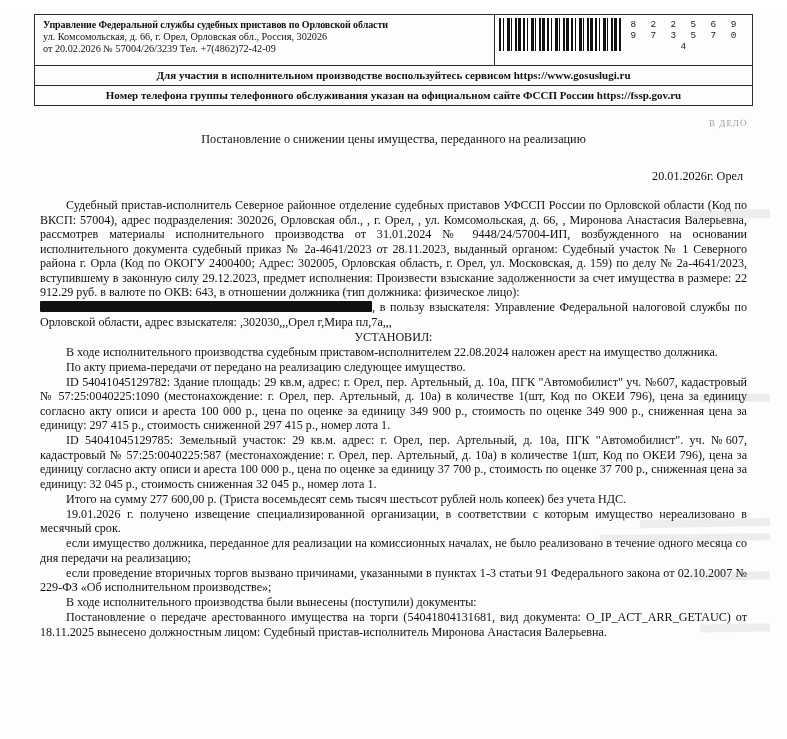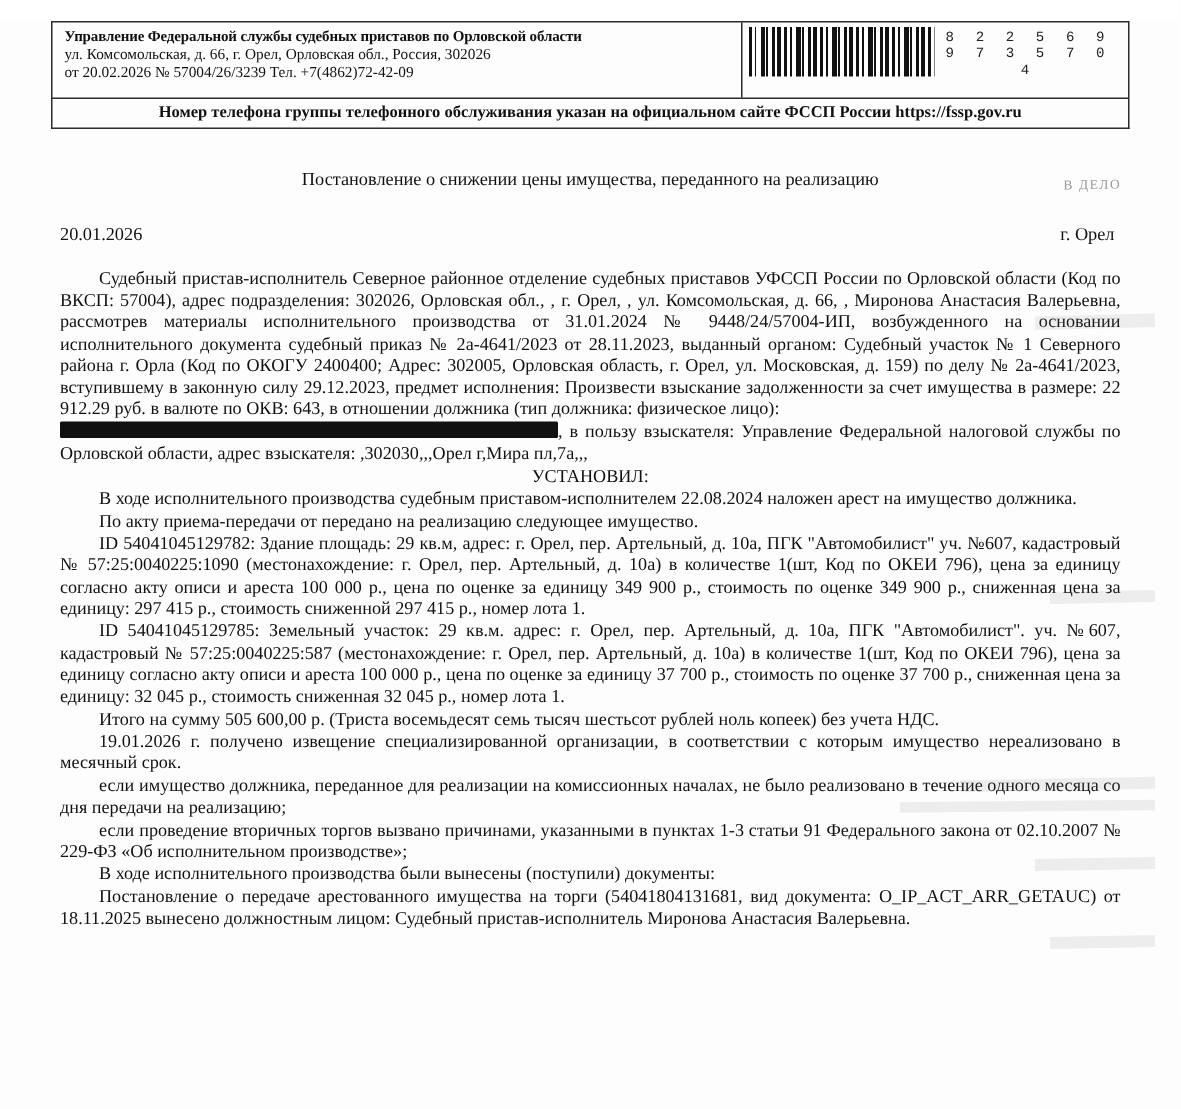--- a/index.html
+++ b/index.html
@@ -172,6 +172,7 @@
     </div>
   </div>
 
+  <div class="band">Для участия в исполнительном производстве воспользуйтесь сервисом https://www.gosuslugi.ru</div>
   <div class="band second">Номер телефона группы телефонного обслуживания указан на официальном сайте ФССП России https://fssp.gov.ru</div>
 
   <div class="stamp">В ДЕЛО</div>

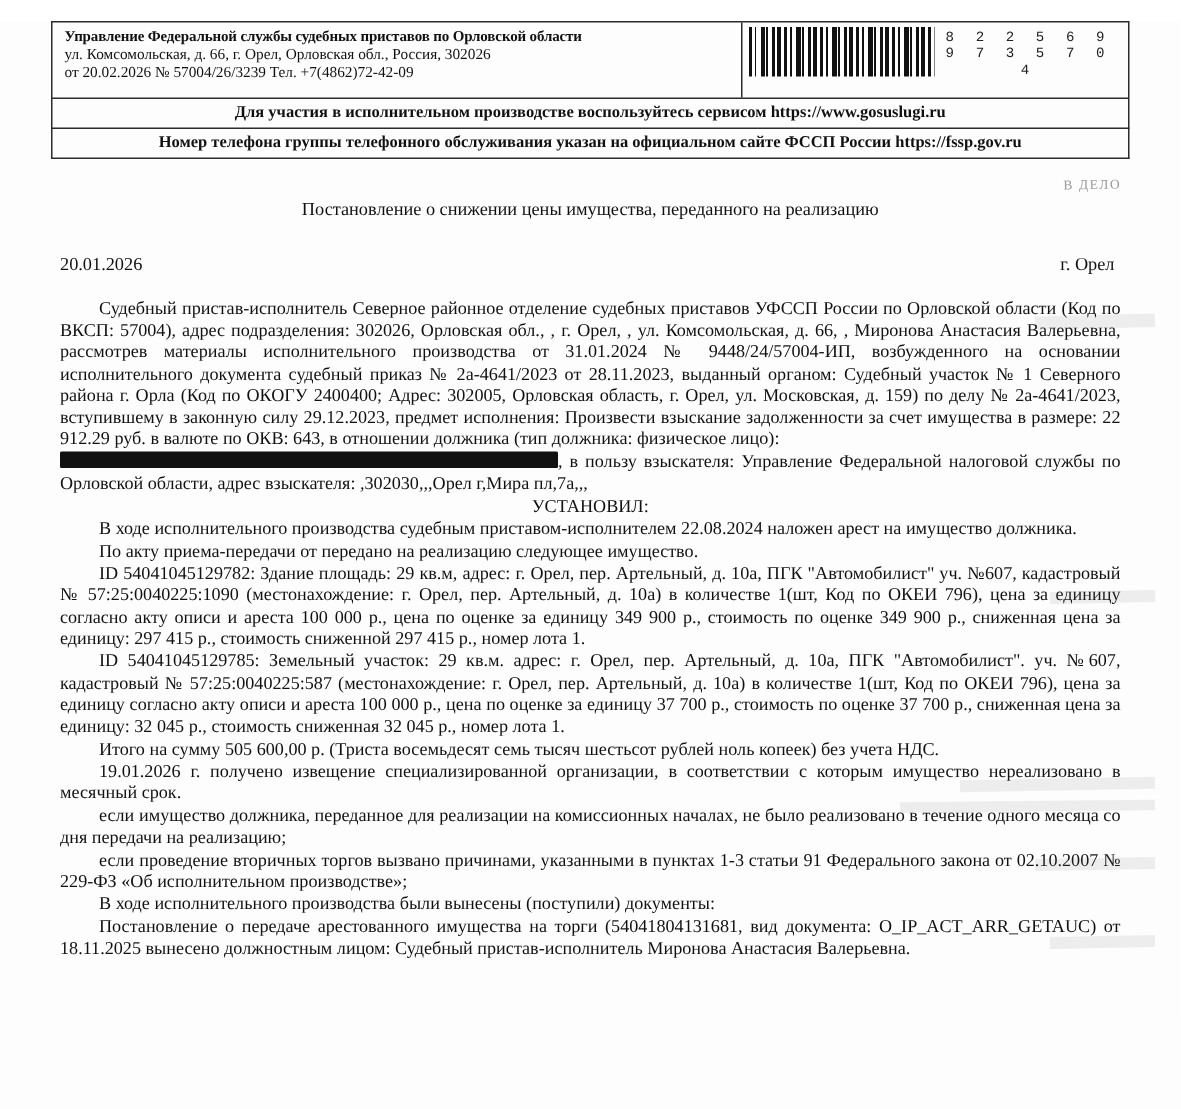--- a/index.html
+++ b/index.html
@@ -105,7 +105,7 @@
   }
   .meta-row {
     display: flex;
-    justify-content: space-between;
+    justify-content: flex-end;
     margin: 22px 44px 0 40px;
     font-size: 12.2px;
   }

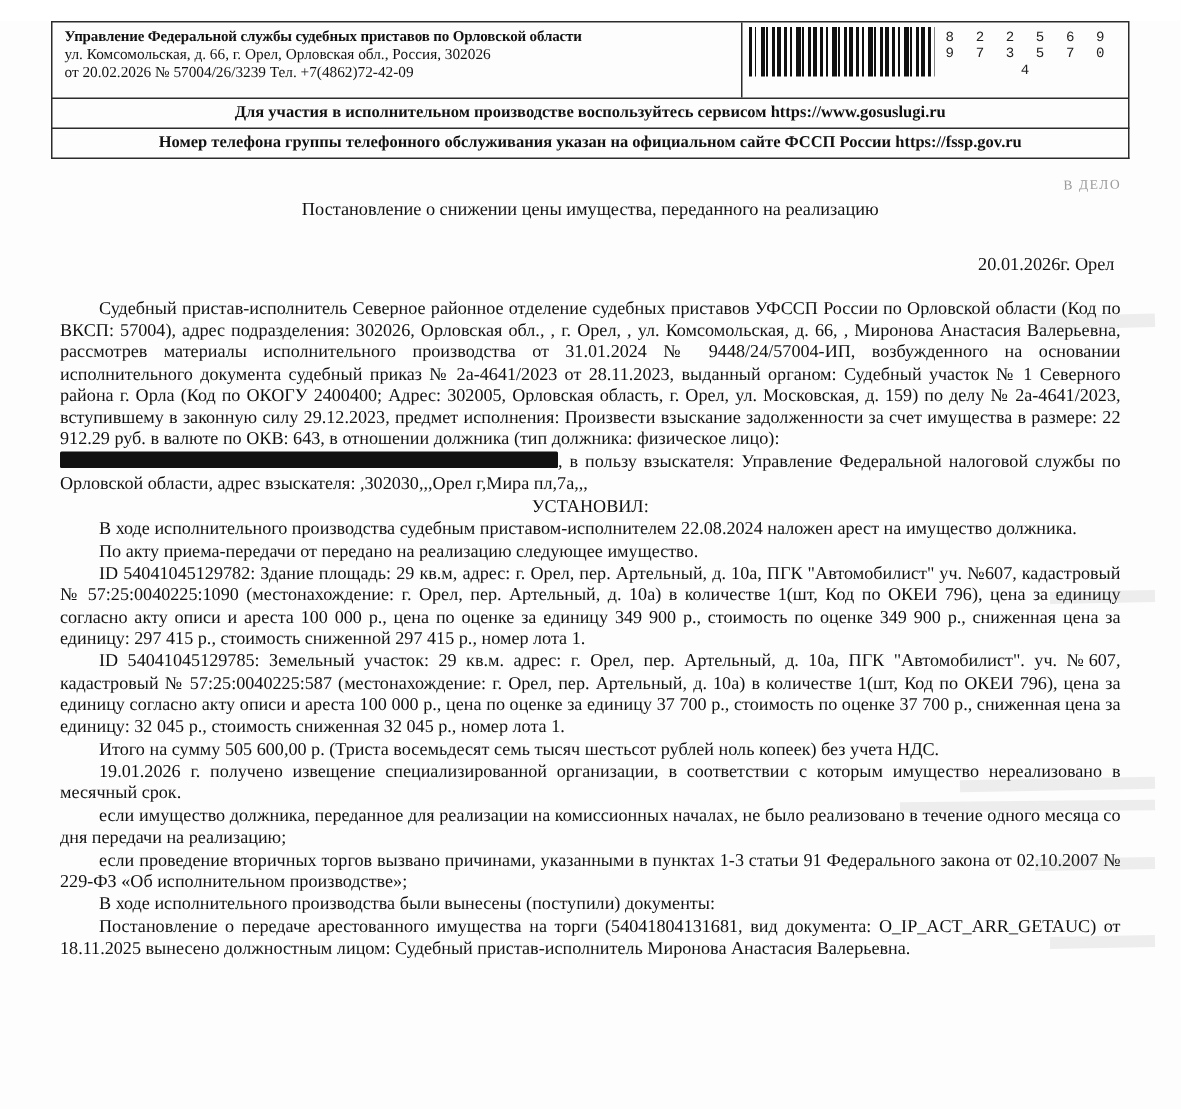--- a/index.html
+++ b/index.html
@@ -198,7 +198,7 @@
     <p>По акту приема-передачи от передано на реализацию следующее имущество.</p>
     <p>ID 54041045129782: Здание площадь: 29 кв.м, адрес: г. Орел, пер. Артельный, д. 10а, ПГК "Автомобилист" уч. №607, кадастровый № 57:25:0040225:1090 (местонахождение: г. Орел, пер. Артельный, д. 10а) в количестве 1(шт, Код по ОКЕИ 796), цена за единицу согласно акту описи и ареста 100 000 р., цена по оценке за единицу 349 900 р., стоимость по оценке 349 900 р., сниженная цена за единицу: 297 415 р., стоимость сниженной 297 415 р., номер лота 1.</p>
     <p>ID 54041045129785: Земельный участок: 29 кв.м. адрес: г. Орел, пер. Артельный, д. 10а, ПГК "Автомобилист". уч. №607, кадастровый № 57:25:0040225:587 (местонахождение: г. Орел, пер. Артельный, д. 10а) в количестве 1(шт, Код по ОКЕИ 796), цена за единицу согласно акту описи и ареста 100 000 р., цена по оценке за единицу 37 700 р., стоимость по оценке 37 700 р., сниженная цена за единицу: 32 045 р., стоимость сниженная 32 045 р., номер лота 1.</p>
-    <p>Итого на сумму 505 600,00 р. (Триста восемьдесят семь тысяч шестьсот рублей ноль копеек) без учета НДС.</p>
+    <p>Итого на сумму 277 600,00 р. (Триста восемьдесят семь тысяч шестьсот рублей ноль копеек) без учета НДС.</p>
     <p>19.01.2026 г. получено извещение специализированной организации, в соответствии с которым имущество нереализовано в месячный срок.</p>
     <p>если имущество должника, переданное для реализации на комиссионных началах, не было реализовано в течение одного месяца со дня передачи на реализацию;</p>
     <p>если проведение вторичных торгов вызвано причинами, указанными в пунктах 1-3 статьи 91 Федерального закона от 02.10.2007 № 229-ФЗ «Об исполнительном производстве»;</p>

